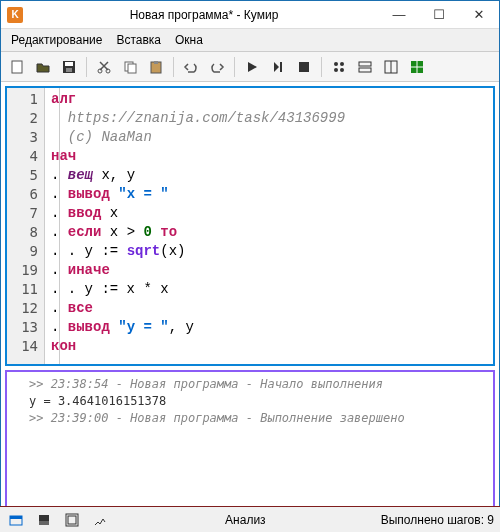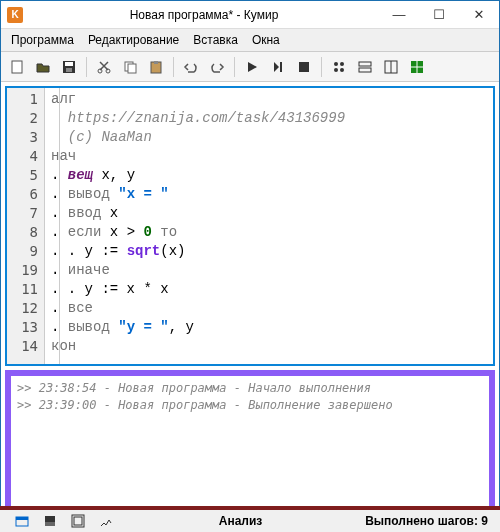--- a/index.html
+++ b/index.html
@@ -51,7 +51,6 @@
 </div>
 
 <div class="menubar" id="menubar">
-    <div class="menu-item">Программа</div>
     <div class="menu-item">Редактирование</div>
     <div class="menu-item">Вставка</div>
     <div class="menu-item">Окна</div>

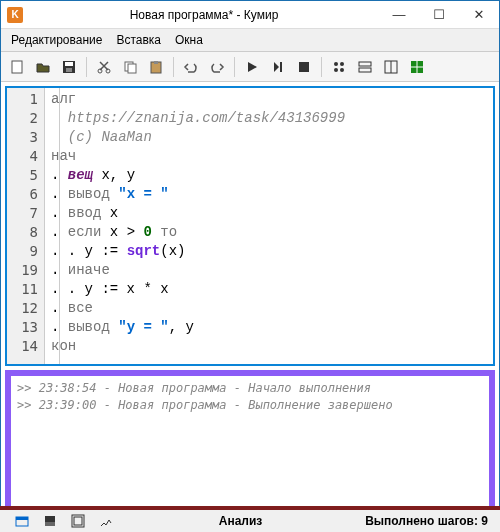--- a/index.html
+++ b/index.html
@@ -18,7 +18,7 @@
   .gutter { width: 38px; background: #f0f0f0; border-right: 1px solid #ccc; text-align: right; padding: 2px 6px 2px 2px; font-family: "Consolas", monospace; font-size: 14px; color: #555; line-height: 19px; }
   .code { flex: 1; padding: 2px 6px; font-family: "Consolas", "Courier New", monospace; font-size: 14px; line-height: 19px; white-space: pre; overflow: auto; }
   .vline { border-left: 1px solid #ccc; position: absolute; left: 52px; top: 0; bottom: 0; }
-  .kw { color: #737373; font-weight: normal; }
+  .kw { color: #be185d; font-weight: bold; }
   .type { color: #701a75; font-weight: bold; font-style: italic; }
   .str { color: #0066cc; font-weight: bold; }
   .num { color: #006600; font-weight: bold; }

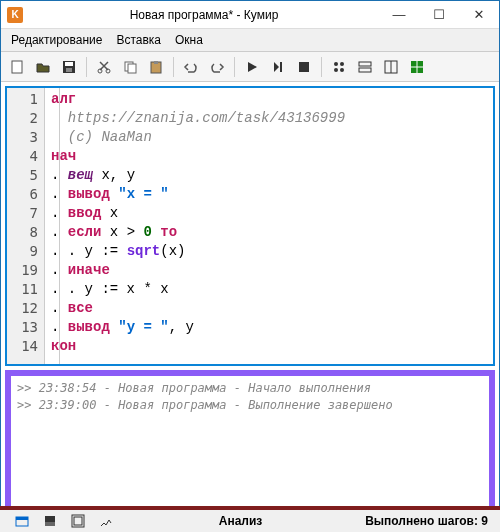--- a/index.html
+++ b/index.html
@@ -24,7 +24,7 @@
   .num { color: #006600; font-weight: bold; }
   .fn { color: #6d28d9; font-weight: bold; }
   .cmt { color: #888; font-style: italic; }
-  .console-wrap { border: 6px solid #8b5cf6; margin: 4px; height: 142px; background: #fff; font-family: "Consolas", monospace; font-size: 12px; padding: 4px 6px; line-height: 17px; white-space: pre; overflow: auto; }
+  .console-wrap { border: 2px solid #8b5cf6; margin: 4px; height: 142px; background: #fff; font-family: "Consolas", monospace; font-size: 12px; padding: 4px 22px; line-height: 17px; white-space: pre; overflow: auto; }
   .log { color: #888; font-style: italic; }
   .out { color: #333; }
   .val { color: #2060c0; }

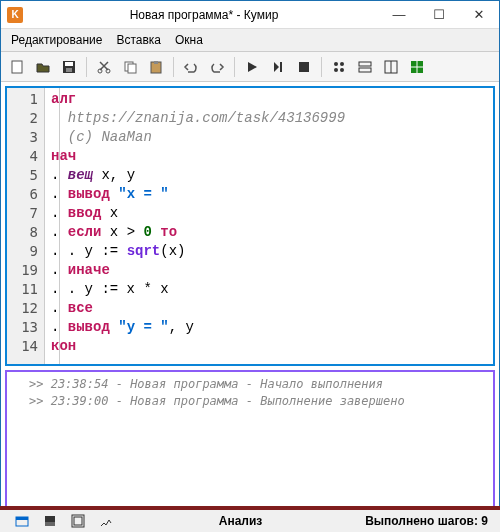--- a/index.html
+++ b/index.html
@@ -173,7 +173,7 @@
   <div class="code" id="code"><div><span class="kw">алг</span></div><div>  <span class="cmt">https://znanija.com/task/43136999</span></div><div>  <span class="cmt">(c) NaaMan</span></div><div><span class="kw">нач</span></div><div>. <span class="type">вещ</span> x, y</div><div>. <span class="kw">вывод</span> <span class="str">"x = "</span></div><div>. <span class="kw">ввод</span> x</div><div>. <span class="kw">если</span> x &gt; <span class="num">0</span> <span class="kw">то</span></div><div>. . y := <span class="fn">sqrt</span>(x)</div><div>. <span class="kw">иначе</span></div><div>. . y := x * x</div><div>. <span class="kw">все</span></div><div>. <span class="kw">вывод</span> <span class="str">"y = "</span>, y</div><div><span class="kw">кон</span></div></div>
 </div>
 
-<div class="console-wrap" id="console"><div class="log">&gt;&gt; 23:38:54 - Новая программа - Начало выполнения</div><div class="out"></div><div class="out"></div><div class="log">&gt;&gt; 23:39:00 - Новая программа - Выполнение завершено</div></div>
+<div class="console-wrap" id="console"><div class="log">&gt;&gt; 23:38:54 - Новая программа - Начало выполнения</div><div class="out"></div><div class="out">y = 3.4641016151378</div><div class="out"></div><div class="log">&gt;&gt; 23:39:00 - Новая программа - Выполнение завершено</div></div>
 
 <div class="hscroll">
   <div class="arrow">◄</div>

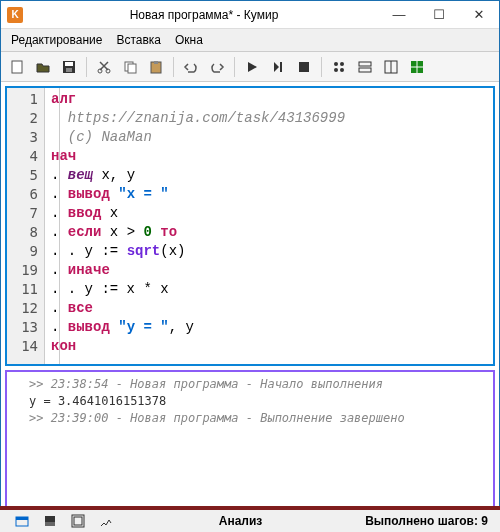--- a/index.html
+++ b/index.html
@@ -32,7 +32,7 @@
   .hscroll .thumb { width: 18px; height: 14px; background: #ccc; border: 1px solid #999; }
   .hscroll .track { flex: 1; }
   .hscroll .arrow { width: 16px; text-align: center; color: #666; font-size: 9px; }
-  .statusbar { display: flex; align-items: center; height: 26px; background: #f0f0f0; border-top: 4px solid #7f1d1d; padding: 0 12px; font-size: 12px; gap: 8px; position: absolute; bottom: 0; left: 0; right: 0; font-weight: bold; }
+  .statusbar { display: flex; align-items: center; height: 26px; background: #f0f0f0; border-top: 1px solid #7f1d1d; padding: 0 6px; font-size: 12px; gap: 8px; position: absolute; bottom: 0; left: 0; right: 0; }
   .sbtn { width: 20px; height: 20px; display: flex; align-items: center; justify-content: center; }
   .spacer { flex: 1; }
   svg { display: block; }

